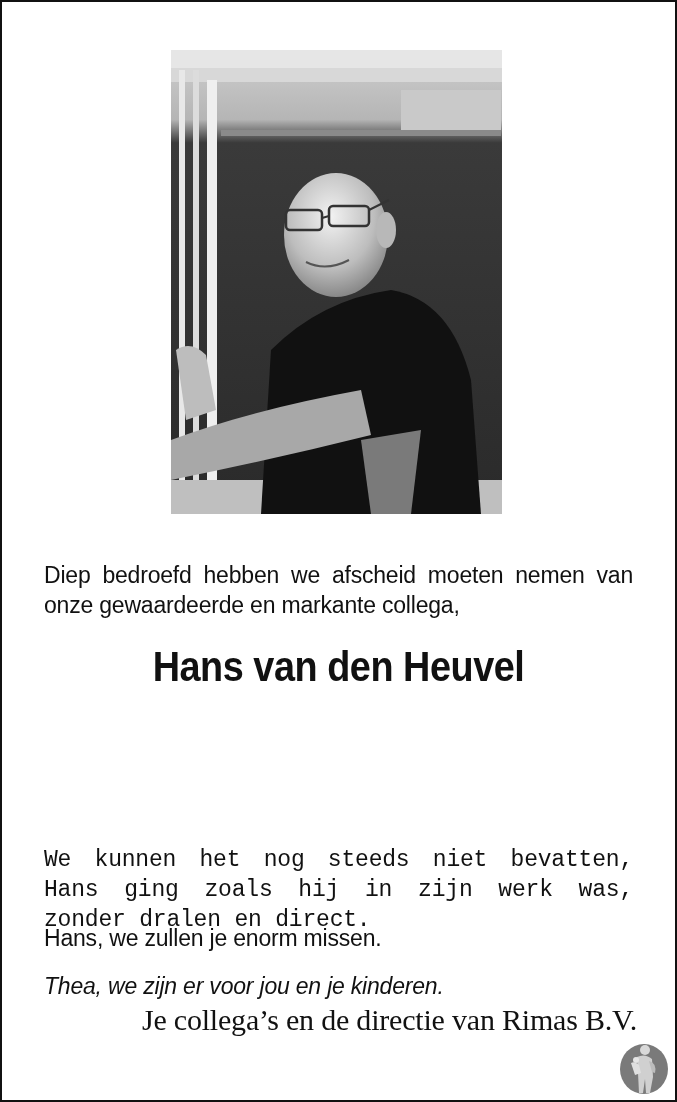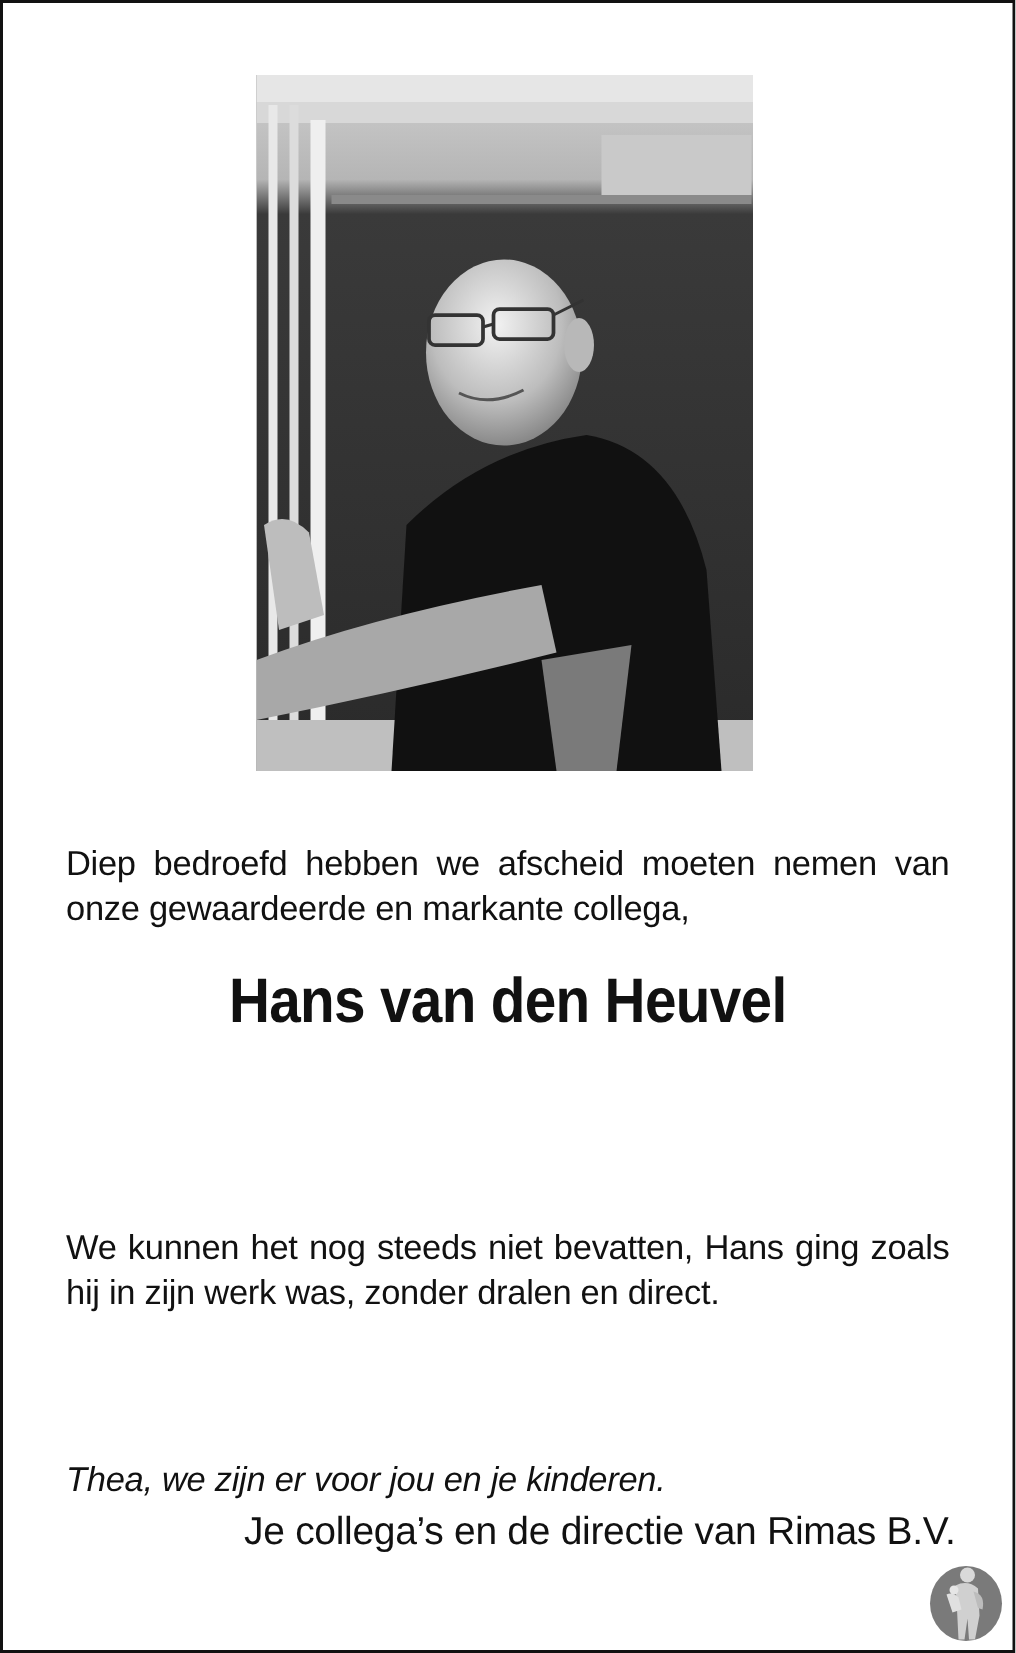--- a/index.html
+++ b/index.html
@@ -42,7 +42,7 @@
       line-height: 50px;
     }
     .p1 { top: 705px; }
-    .p2 { top: 814px; }
+    .p2 { top: 843px; font-family: Liberation Mono, monospace; }
     .p3 { top: 921px; }
     .p4 { top: 969px; font-style: italic; }
     .sig {

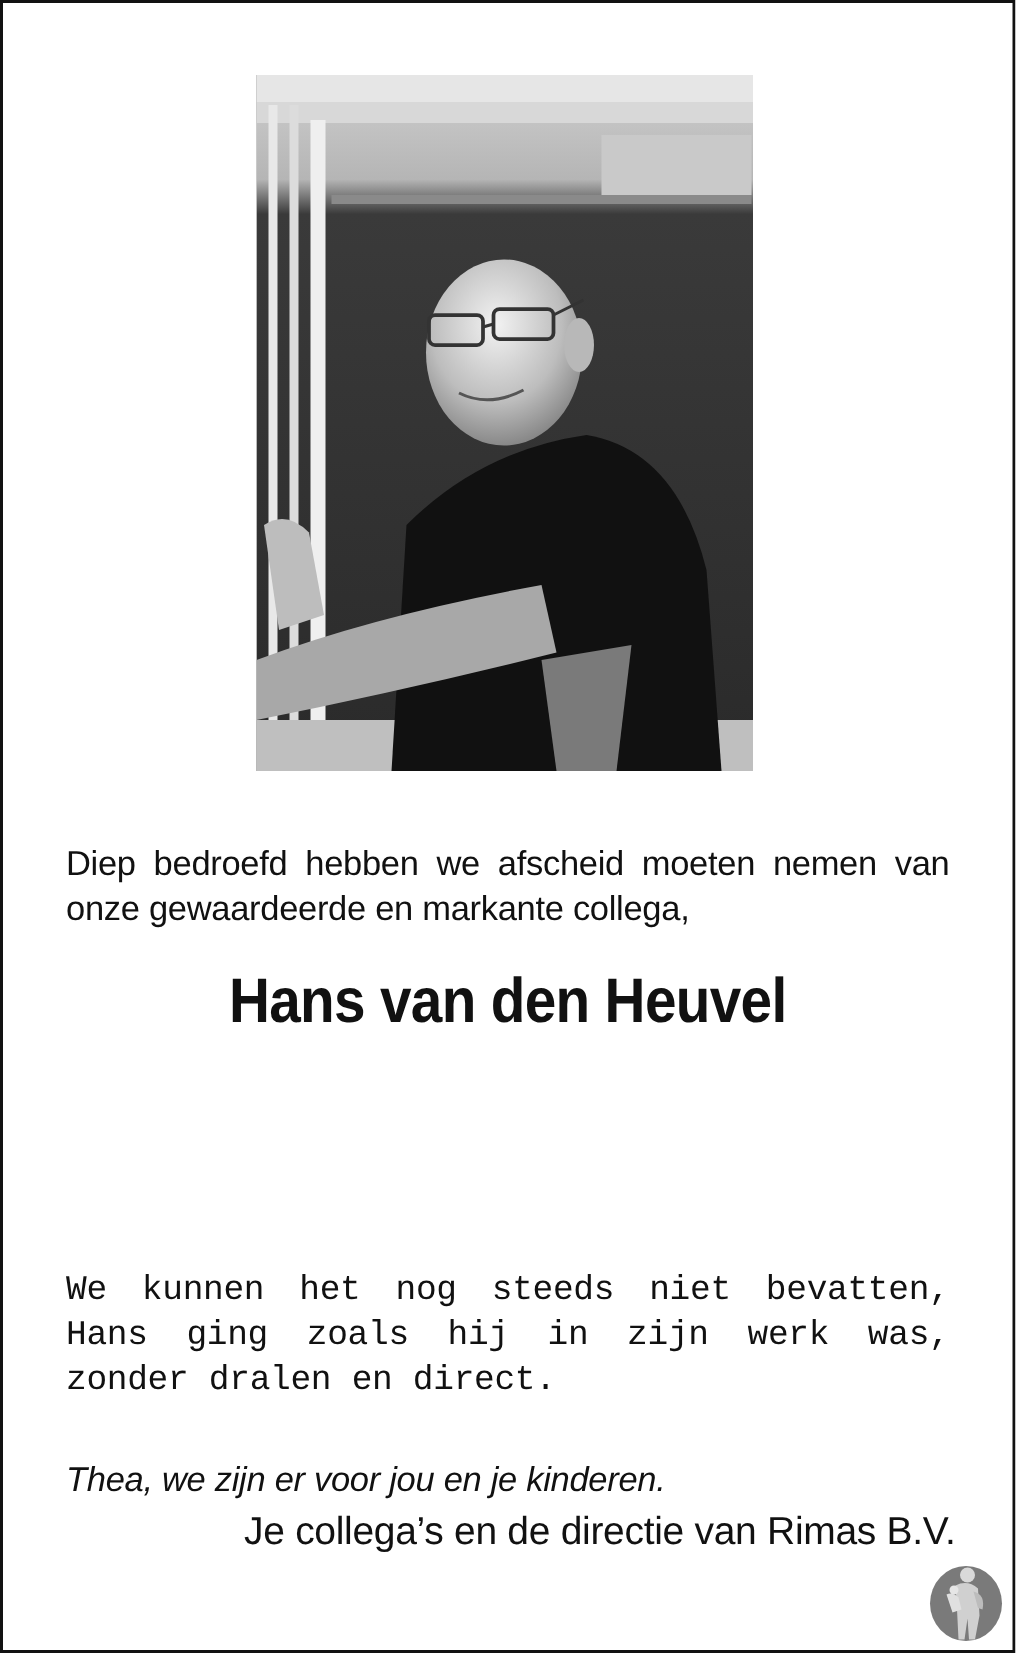--- a/index.html
+++ b/index.html
@@ -112,6 +112,7 @@
   <div class="name">Hans van den Heuvel</div>
 
   <div class="text justify p2">We kunnen het nog steeds niet bevatten, Hans ging zoals hij in zijn werk was, zonder dralen en direct.</div>
+  <div class="text p3">Hans, we zullen je enorm missen.</div>
   <div class="text p4">Thea, we zijn er voor jou en je kinderen.</div>
 
   <div class="sig">Je collega’s en de directie van Rimas B.V.</div>

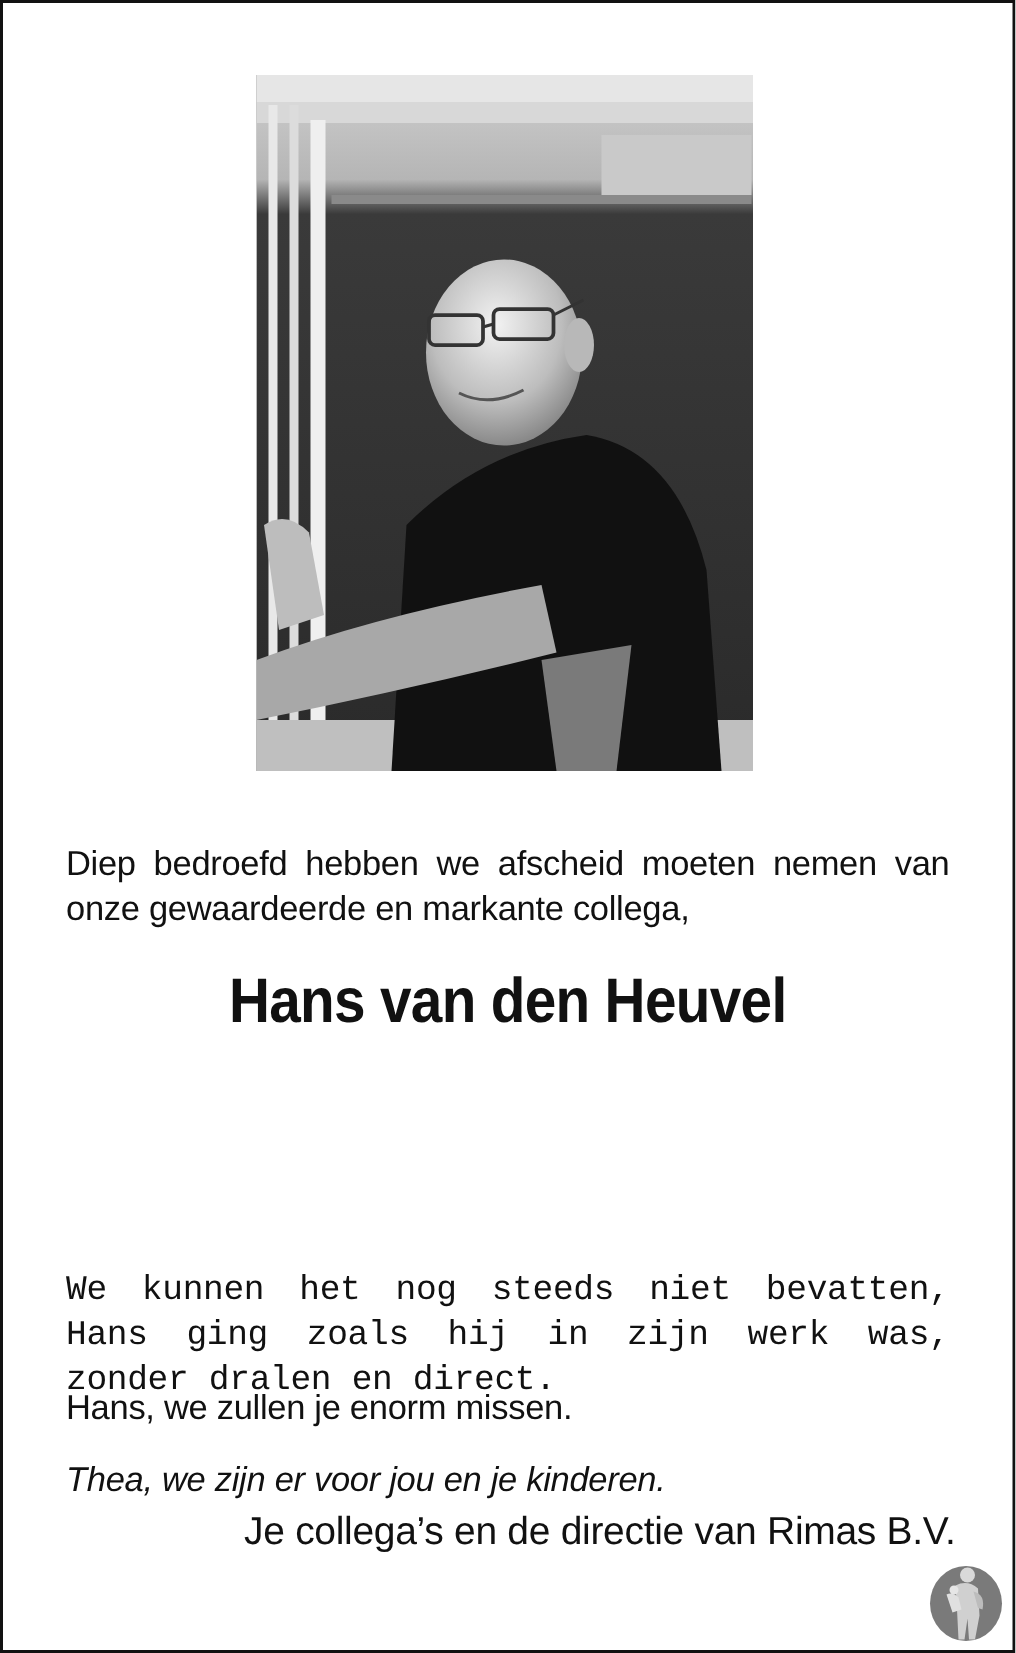--- a/index.html
+++ b/index.html
@@ -48,8 +48,9 @@
     .sig {
       position: absolute;
       right: 38px; top: 1003px;
-      font-size: 26px; line-height: 30px;
+      font-size: 30px; line-height: 30px;
       letter-spacing: -0.2px;
+      font-family: Liberation Serif, serif;
     }
     .logo {
       position: absolute;

